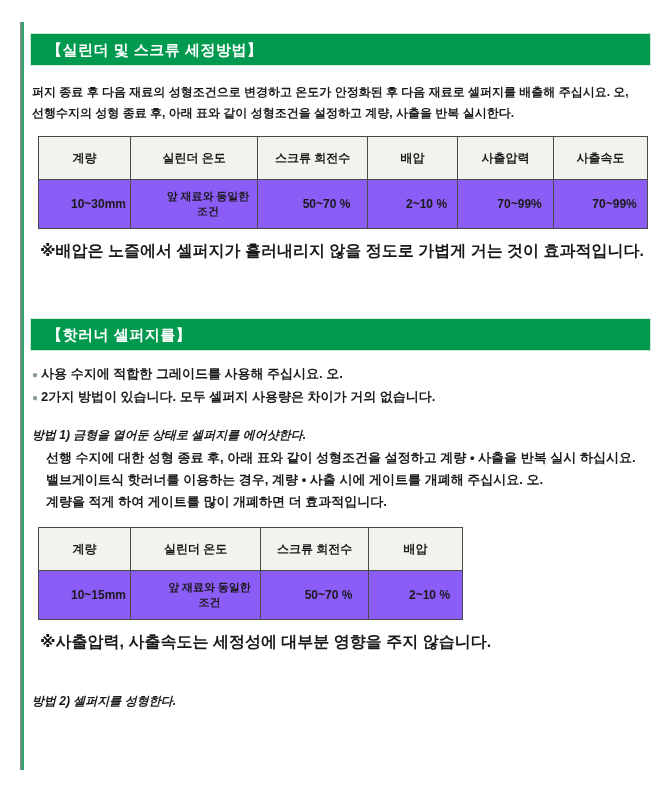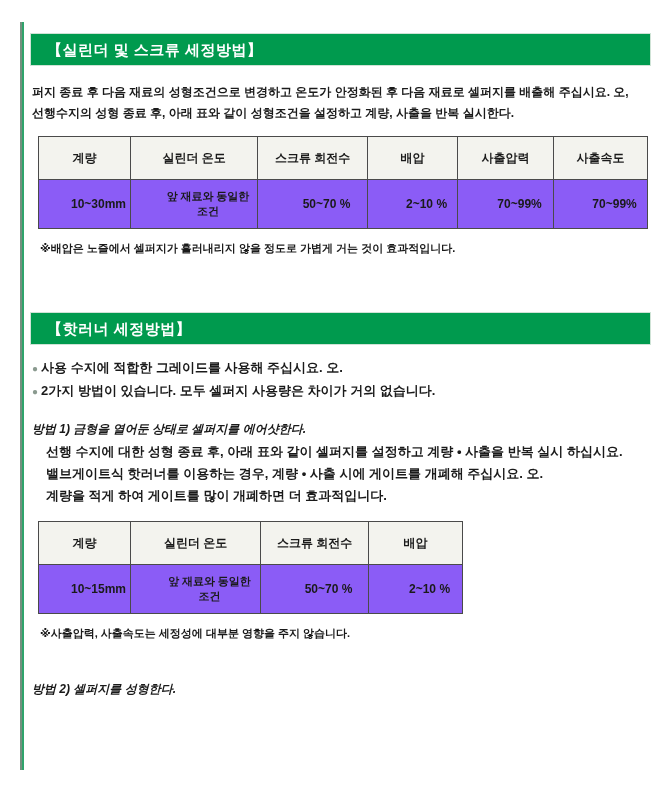--- a/index.html
+++ b/index.html
@@ -44,7 +44,7 @@
   .doc-table thead th{height:43px;background:var(--table-header-bg);}
   .doc-table tbody td{height:49px;background:#8b5cf6;padding-left:32px;}
   .doc-table td.small-cell{font-size:11px;font-family:Liberation Serif, serif;}
-  .note{margin:12px 0 0 10px;font-size:11px;}
+  .note{margin:12px 0 0 10px;font-size:16px;}
   .bullet-list{margin:12px 0 0 2px;font-size:13px;line-height:22px;}
   .bullet-row{display:flex;align-items:baseline;}
   .bullet-glyph{color:#8a9a8f;font-size:10px;margin-right:3px;}

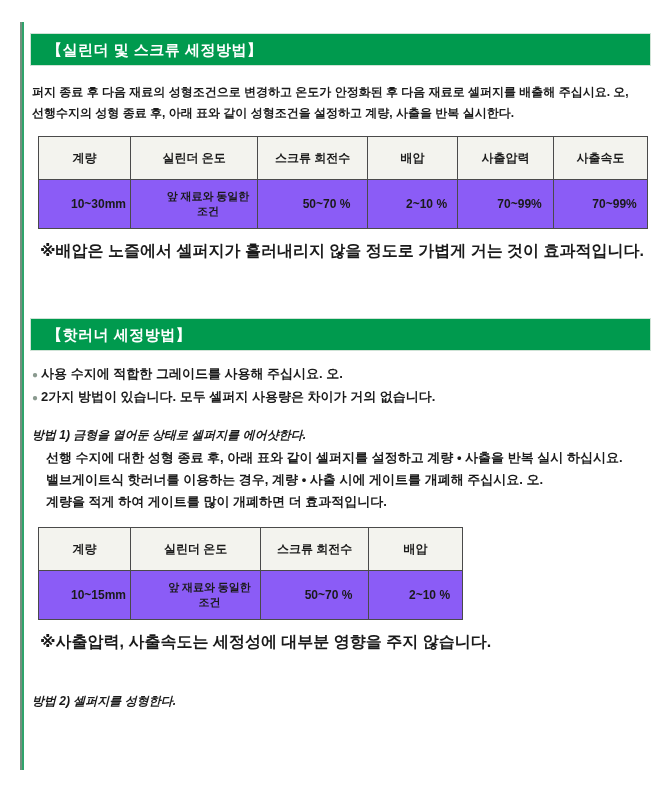--- a/index.html
+++ b/index.html
@@ -104,7 +104,7 @@
   <div class="note">※배압은 노즐에서 셀퍼지가 흘러내리지 않을 정도로 가볍게 거는 것이 효과적입니다.</div>
 
   <div class="section-header second">
-    <span>【핫러너 세정방법】</span>
+    <span>【핫러너 셀퍼지를】</span>
   </div>
 
   <div class="bullet-list">

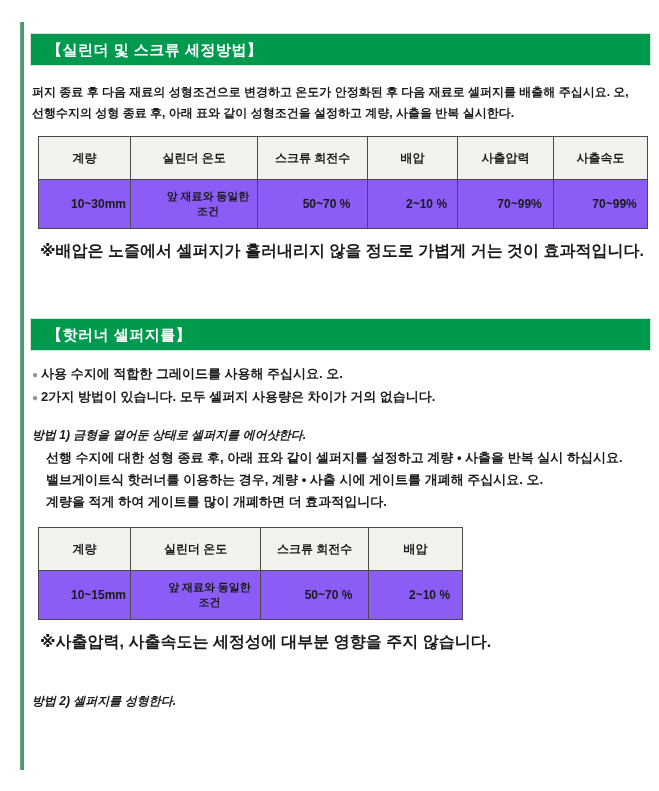--- a/index.html
+++ b/index.html
@@ -120,7 +120,7 @@
 
   <div class="method-title">방법 1) 금형을 열어둔 상태로 셀퍼지를 에어샷한다.</div>
   <div class="method-lines">
-    <div>선행 수지에 대한 성형 종료 후, 아래 표와 같이 셀퍼지를 설정하고 계량 • 사출을 반복 실시 하십시요.</div>
+    <div>선행 수지에 대한 성형 종료 후, 아래 표와 같이 성형조건을 설정하고 계량 • 사출을 반복 실시 하십시요.</div>
     <div>밸브게이트식 핫러너를 이용하는 경우, 계량 • 사출 시에 게이트를 개폐해 주십시요. 오.</div>
     <div>계량을 적게 하여 게이트를 많이 개폐하면 더 효과적입니다.</div>
   </div>

